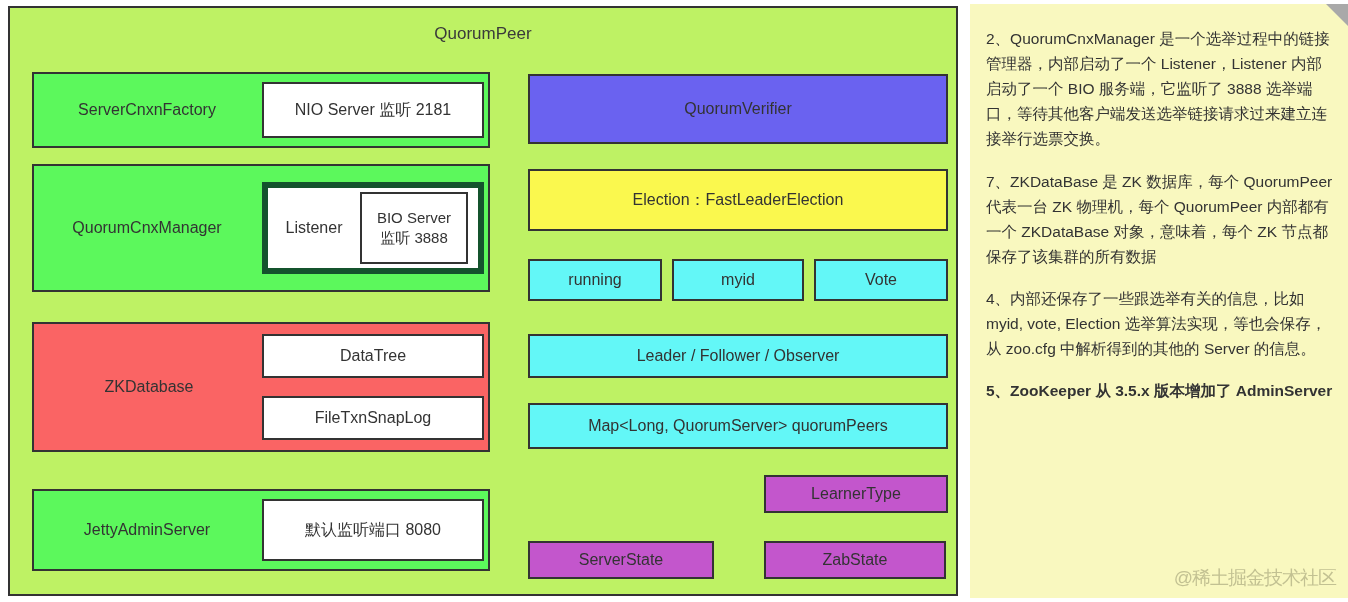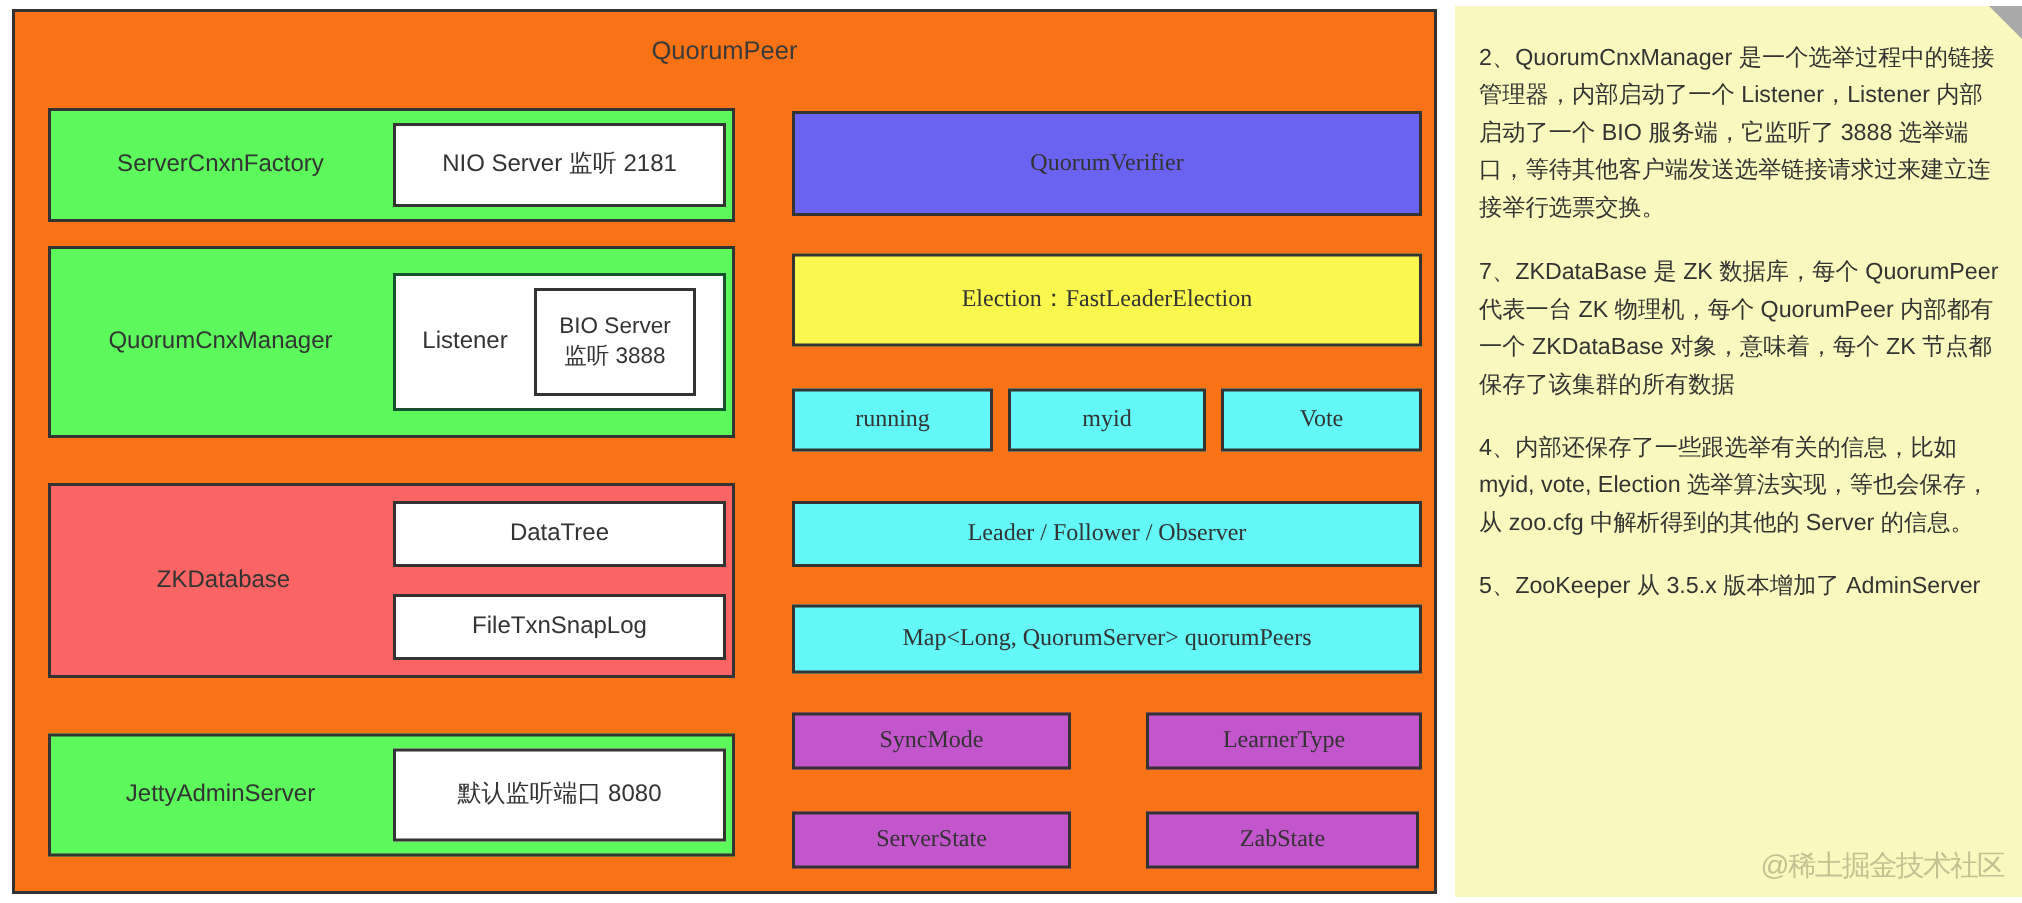--- a/index.html
+++ b/index.html
@@ -19,7 +19,7 @@
     position: absolute;
     left: 8px; top: 6px;
     width: 950px; height: 590px;
-    background: #f97316;
+    background: #bef264;
     border: 2px solid #333333;
   }
   #diagram-title {

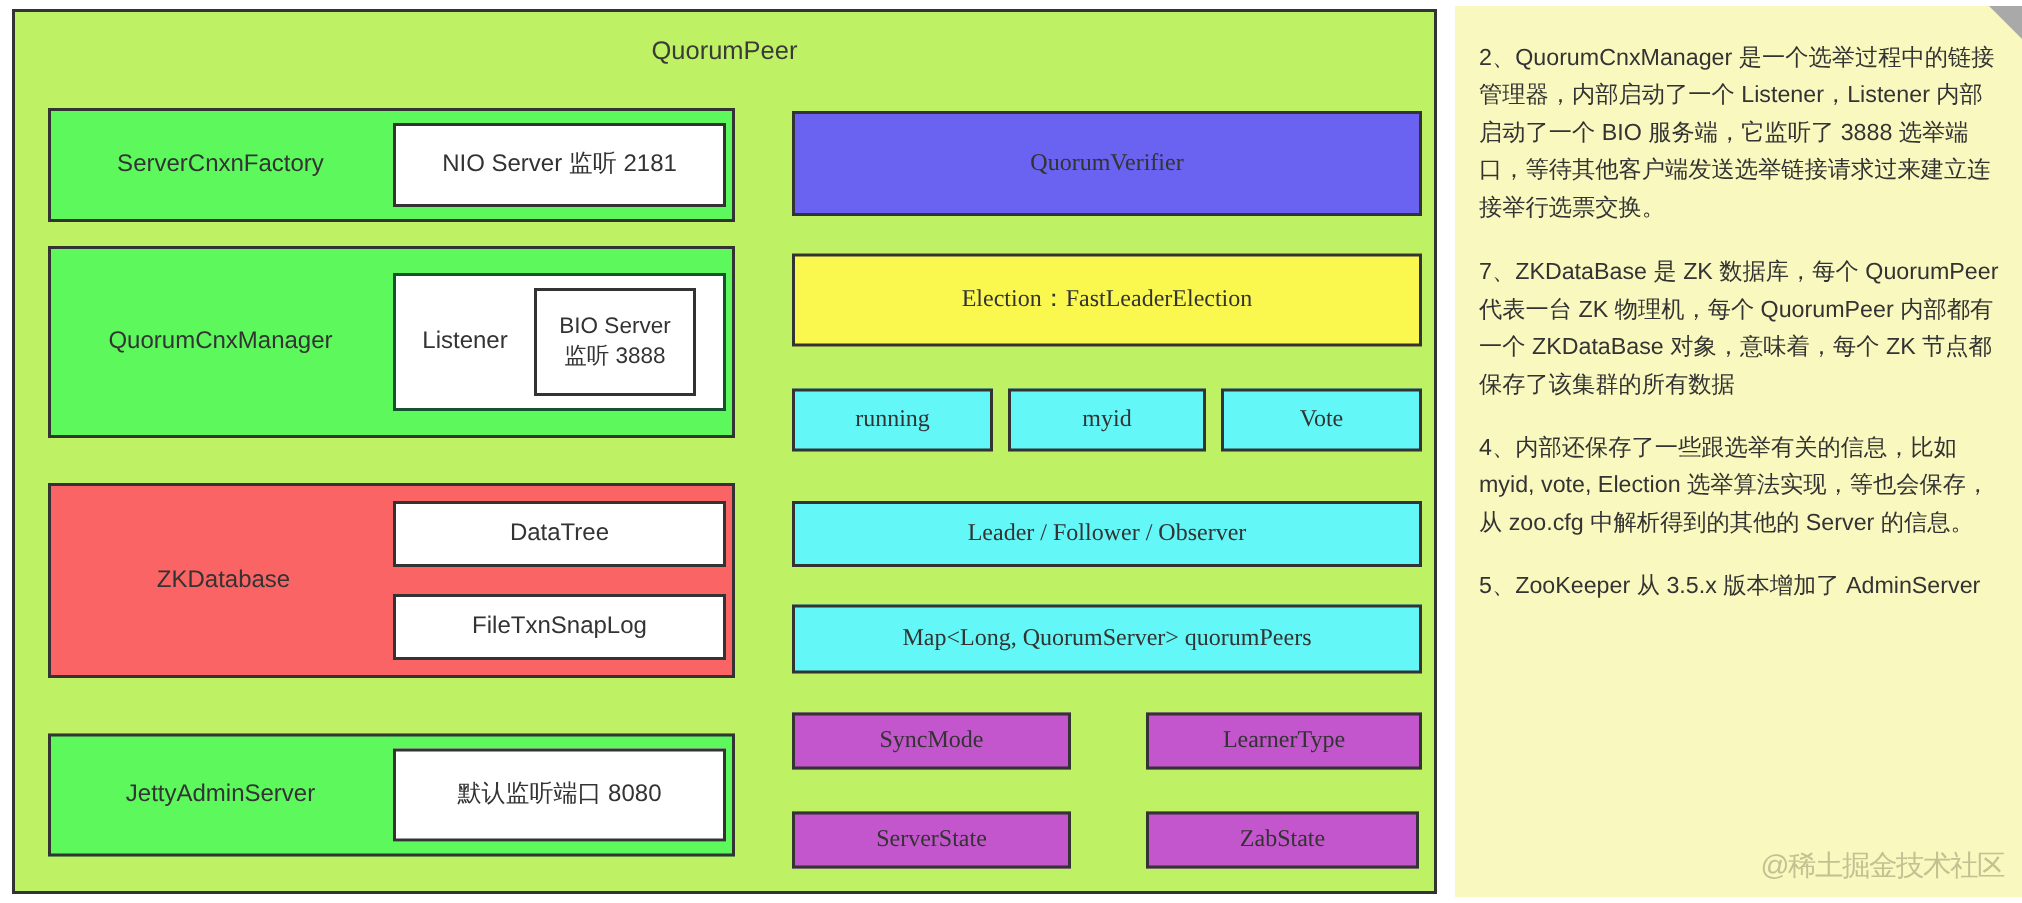--- a/index.html
+++ b/index.html
@@ -40,7 +40,6 @@
     font-size: 16px;
     color: #333333;
     line-height: 1.25;
-    font-family: Liberation Serif, serif;
   }
 
   

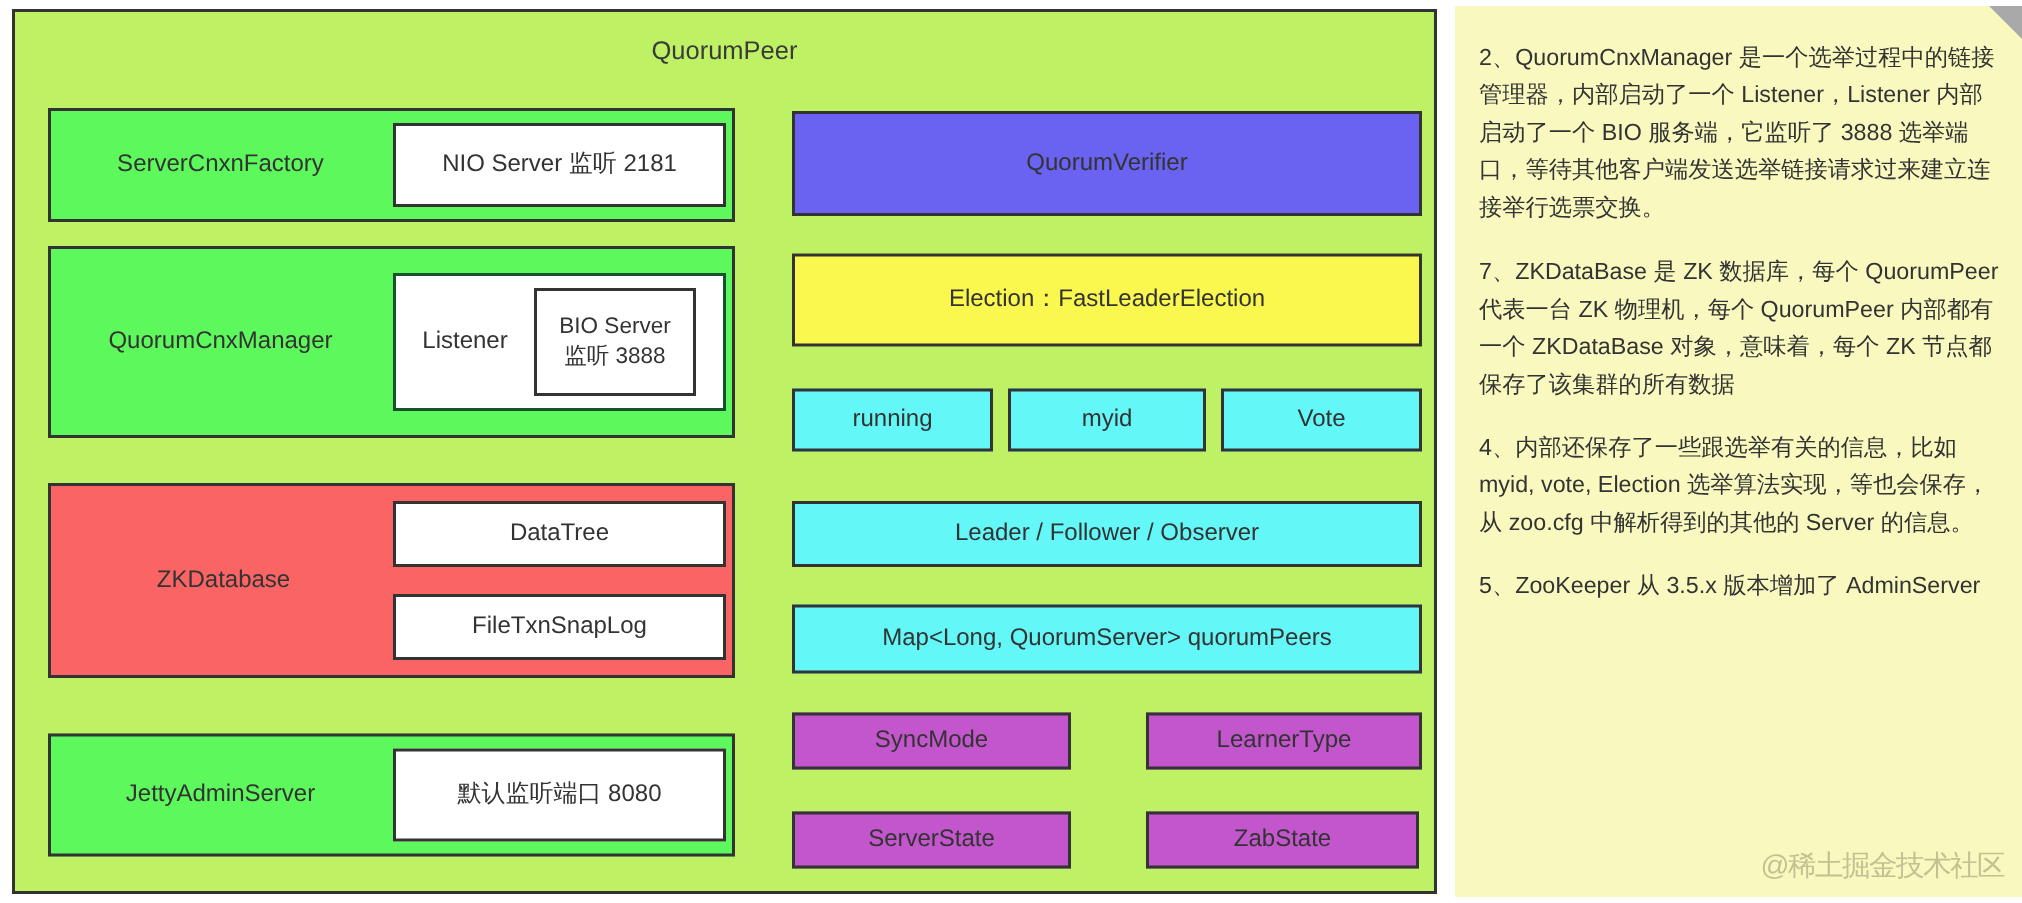--- a/index.html
+++ b/index.html
@@ -86,7 +86,7 @@
   #row-quorumcnxmanager .listener-wrap {
     width: 222px; height: 92px; margin-left: 2px;
     background: #ffffff;
-    border: 2px solid #14532d;
+    border: 6px solid #14532d;
     display: flex; align-items: center;
   }
   #row-quorumcnxmanager .listener-text {

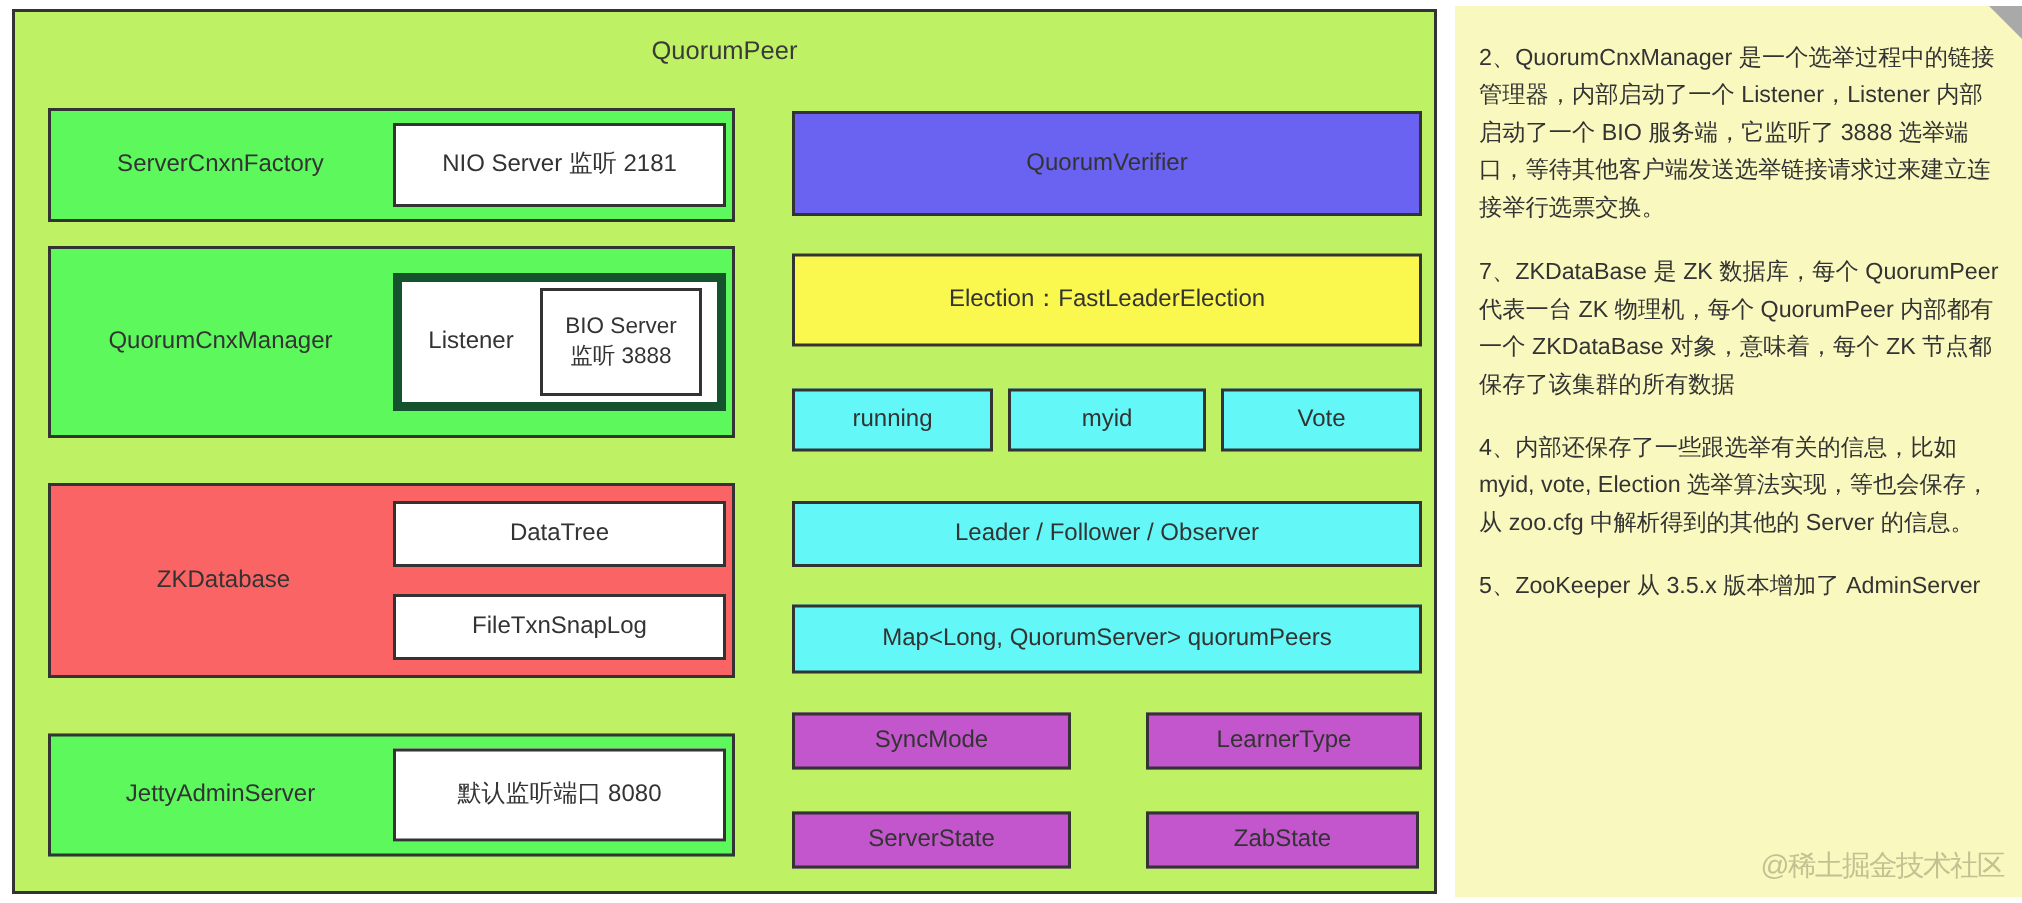--- a/index.html
+++ b/index.html
@@ -187,7 +187,7 @@
   #notes-panel .note {
     margin: 0 0 17px 0;
   }
-  #notes-panel .note:last-of-type { margin-bottom: 0; }
+  #notes-panel .note:last-of-type { margin-bottom: 0; font-weight: bold; }
   #note-fold {
     position: absolute;
     right: 0; top: 0;

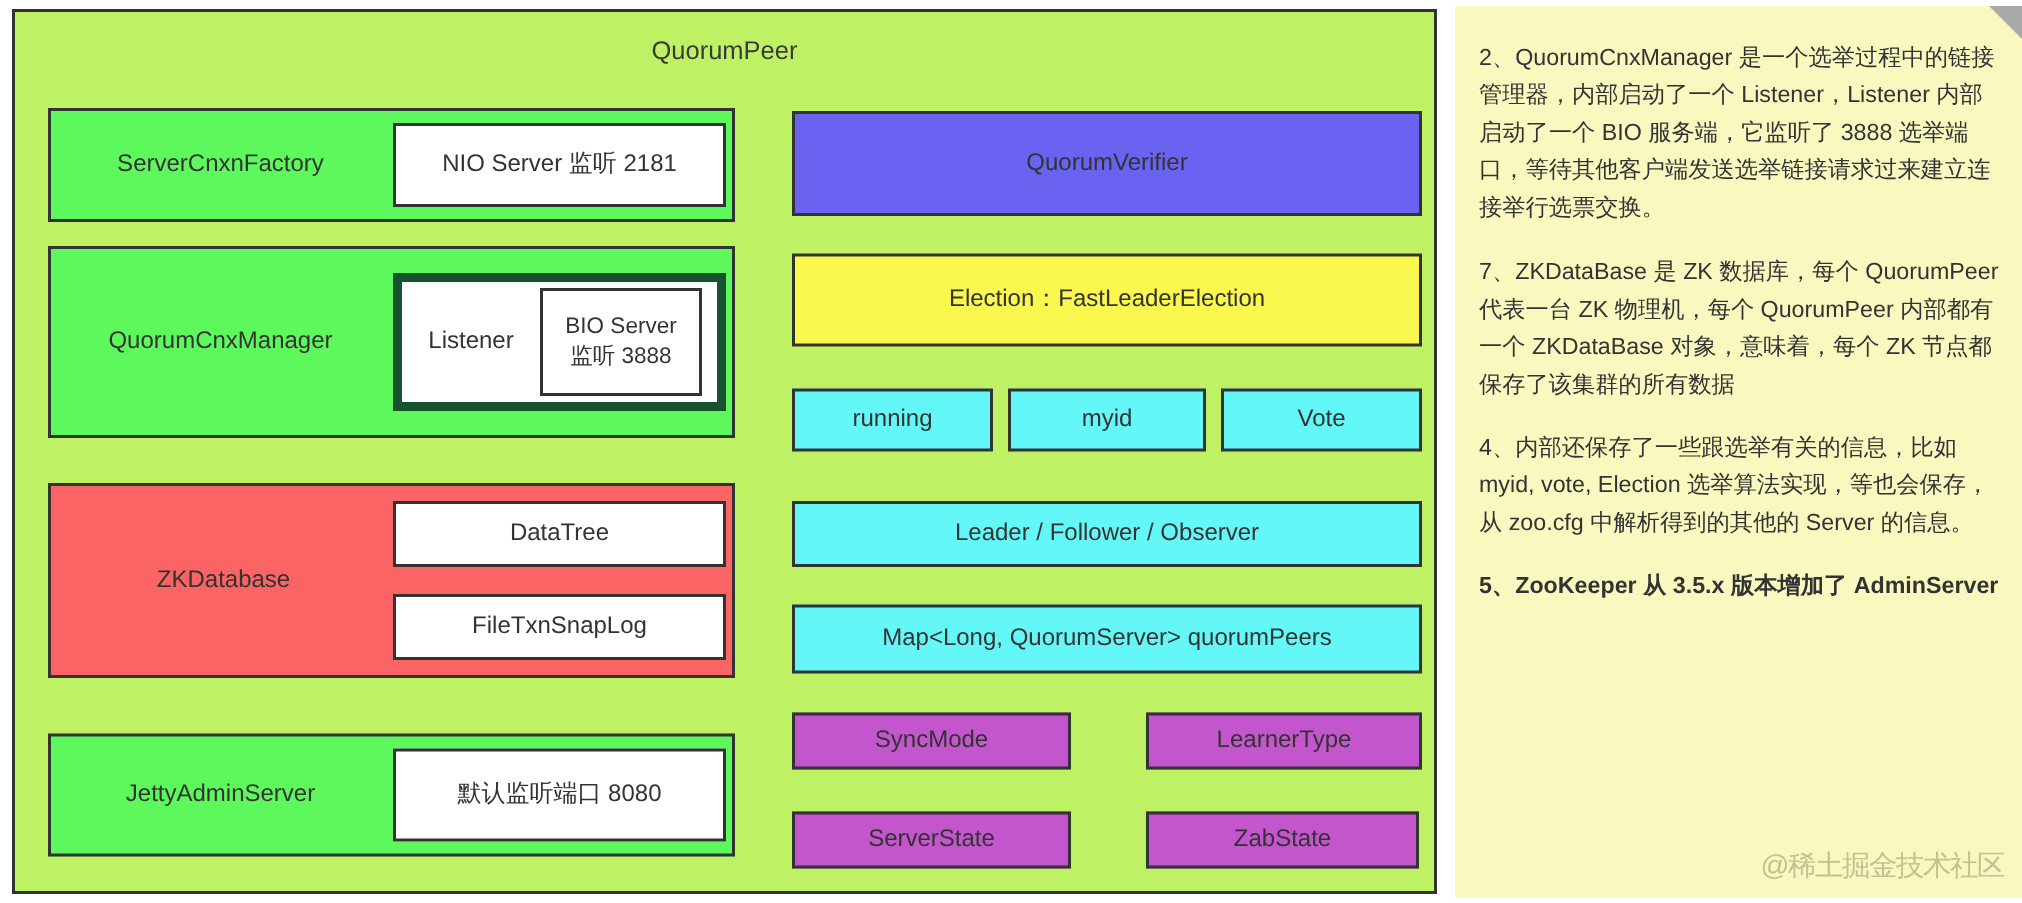--- a/index.html
+++ b/index.html
@@ -250,7 +250,6 @@
   <div class="box" id="box-roles">Leader / Follower / Observer</div>
   <div class="box" id="box-quorumpeers">Map&lt;Long, QuorumServer&gt; quorumPeers</div>
 
-  <div class="box magenta" id="box-syncmode">SyncMode</div>
   <div class="box magenta" id="box-learnertype">LearnerType</div>
   <div class="box magenta" id="box-zabstate">ZabState</div>
   <div class="box magenta" id="box-serverstate">ServerState</div>

